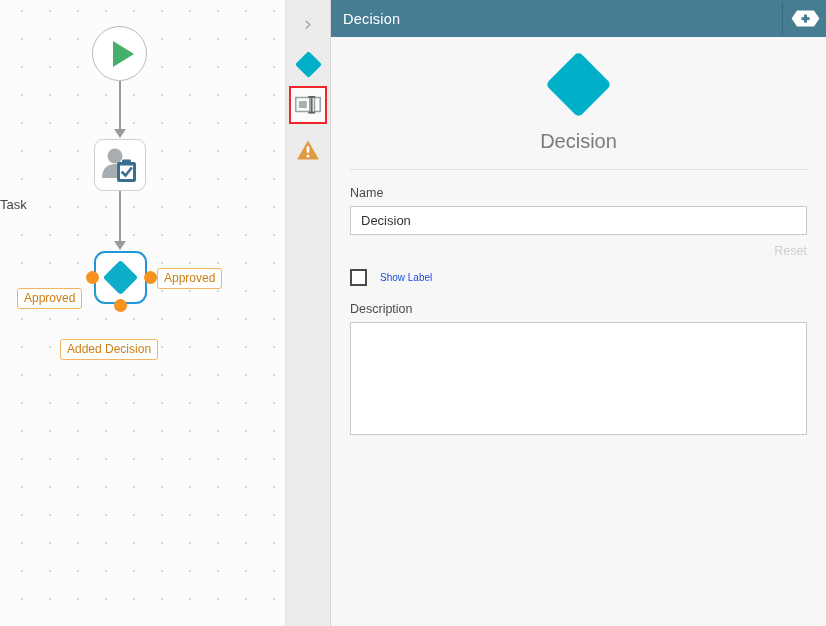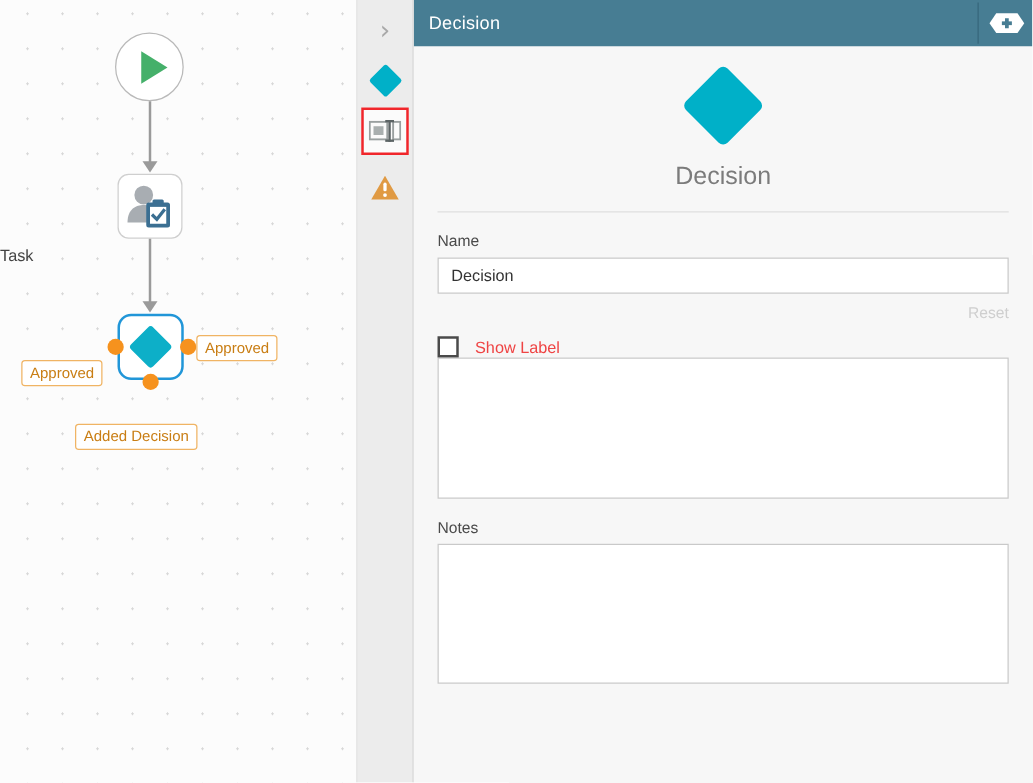--- a/index.html
+++ b/index.html
@@ -309,8 +309,8 @@
   }
   .check-label {
     margin-left: 13px;
-    font-size: 13px;
-    color: #ef4444;
+    font-size: 10px;
+    color: #1d4ed8;
   }
   .textarea {
     width: 100%;

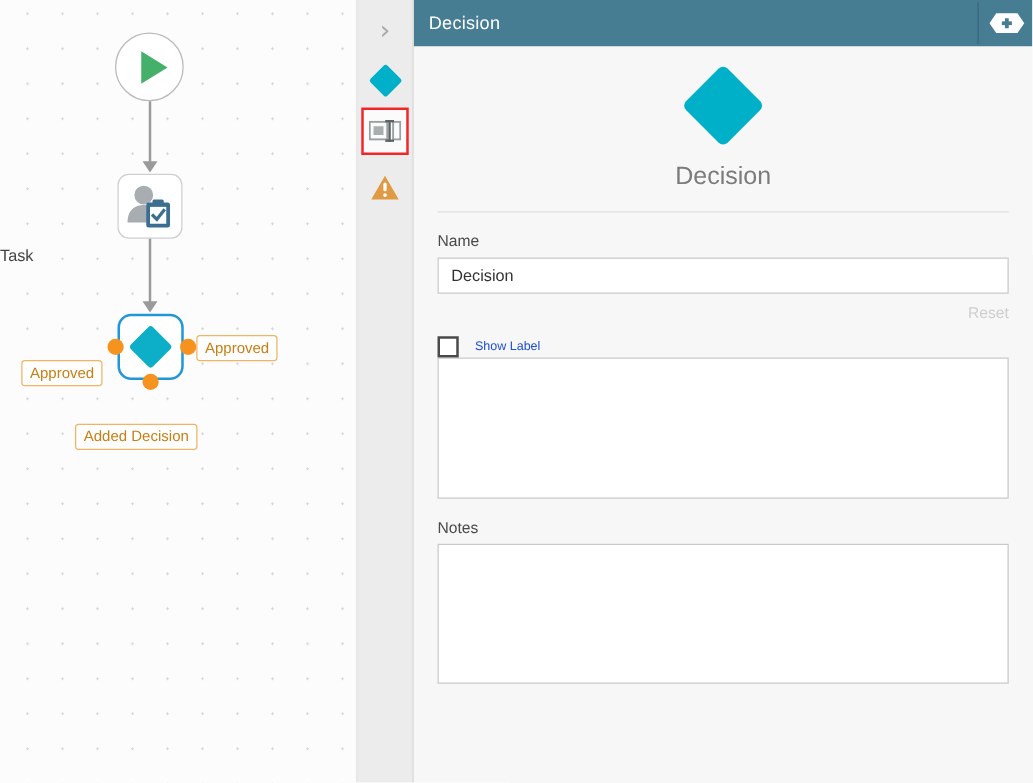--- a/index.html
+++ b/index.html
@@ -437,6 +437,7 @@
       </div>
 
       <div class="field">
+        <div class="field-label">Description</div>
         <textarea class="textarea ta-desc" placeholder="" style=""></textarea>
       </div>
 

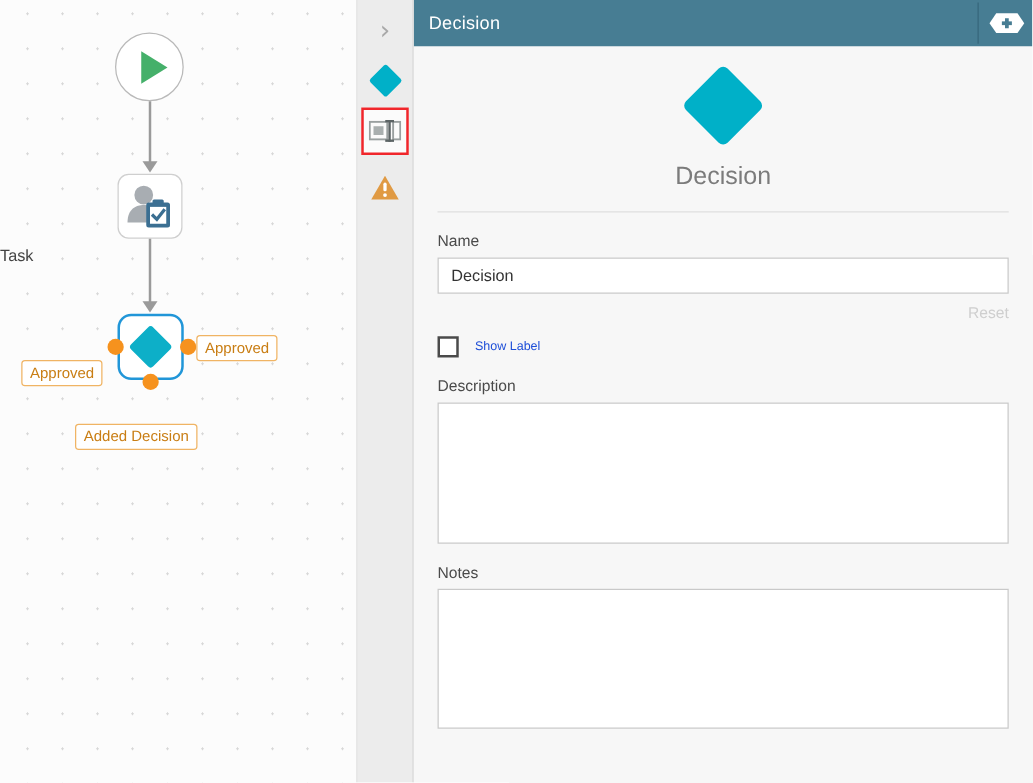--- a/index.html
+++ b/index.html
@@ -441,10 +441,6 @@
         <textarea class="textarea ta-desc" placeholder="" style=""></textarea>
       </div>
 
-      <div class="field">
-        <div class="field-label">Notes</div>
-        <textarea class="textarea ta-notes" placeholder="" style=""></textarea>
-      </div>
 
     </div>
   </div>

